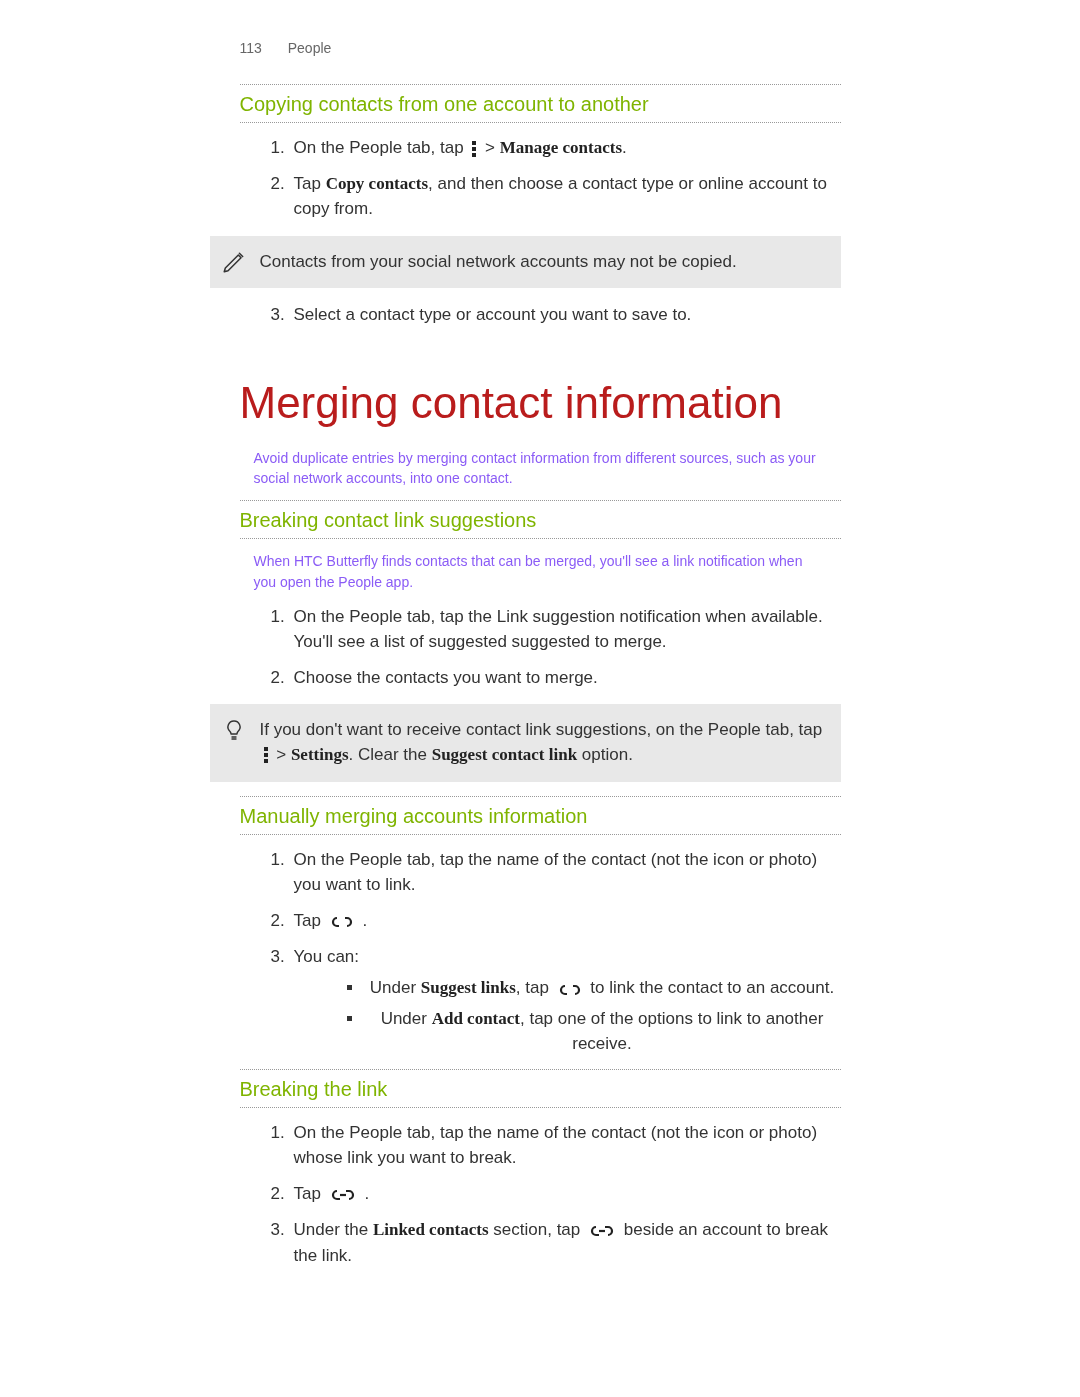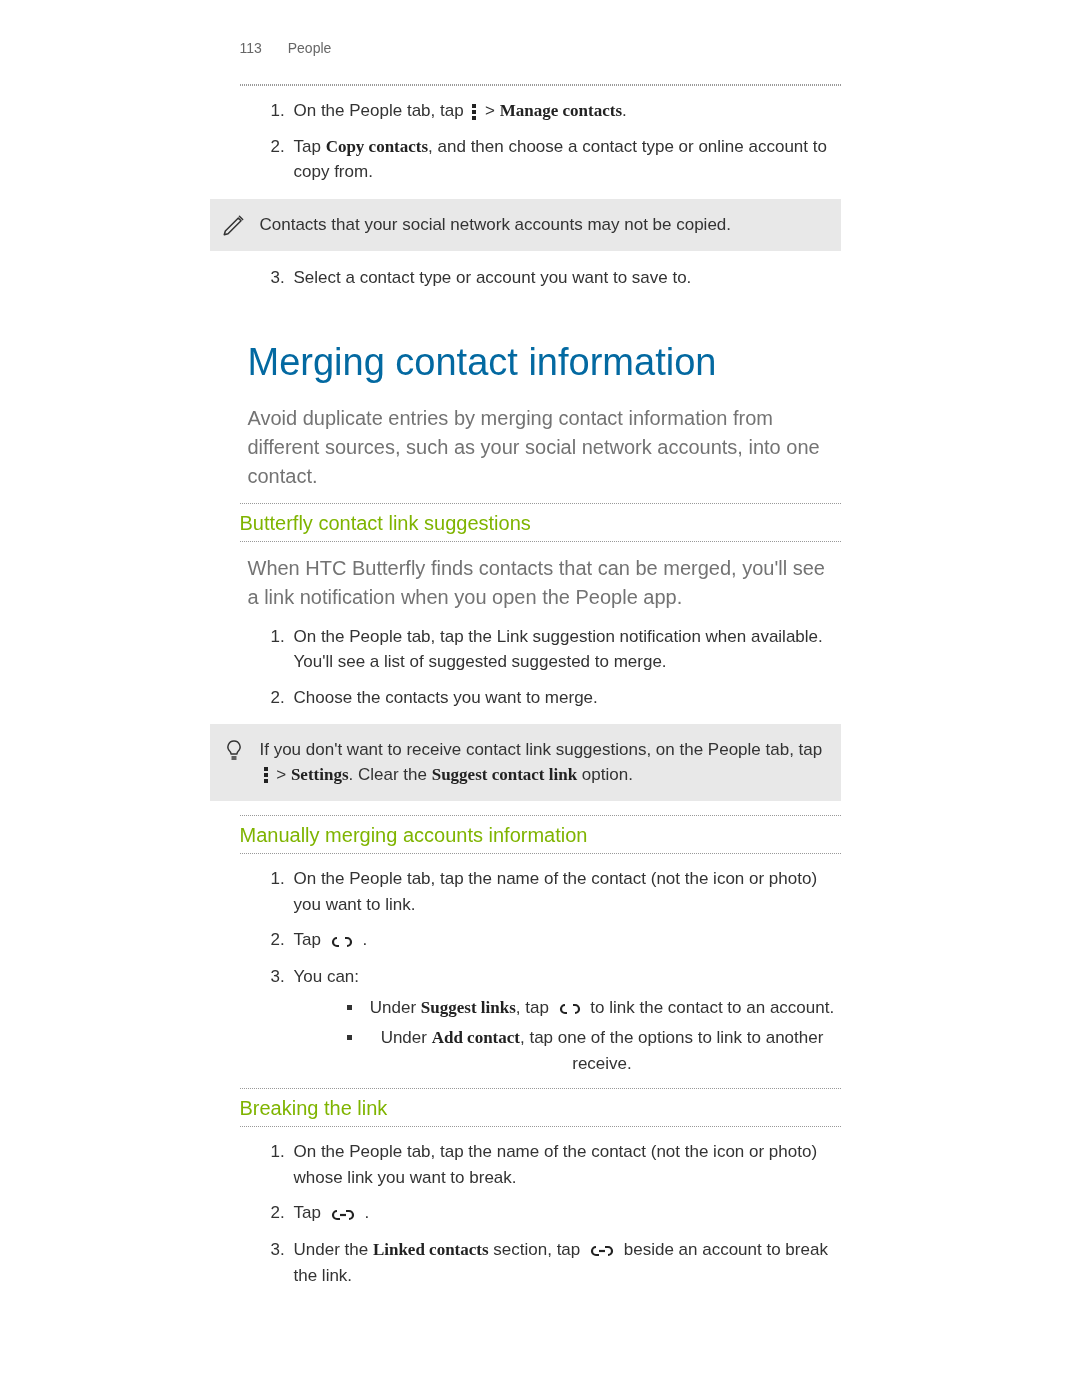--- a/index.html
+++ b/index.html
@@ -142,6 +142,7 @@
   </div>
 
   <hr class="dotted">
+  <div class="section-sub">Copying contacts from one account to another</div>
   <hr class="dotted">
 
   <ol class="steps">

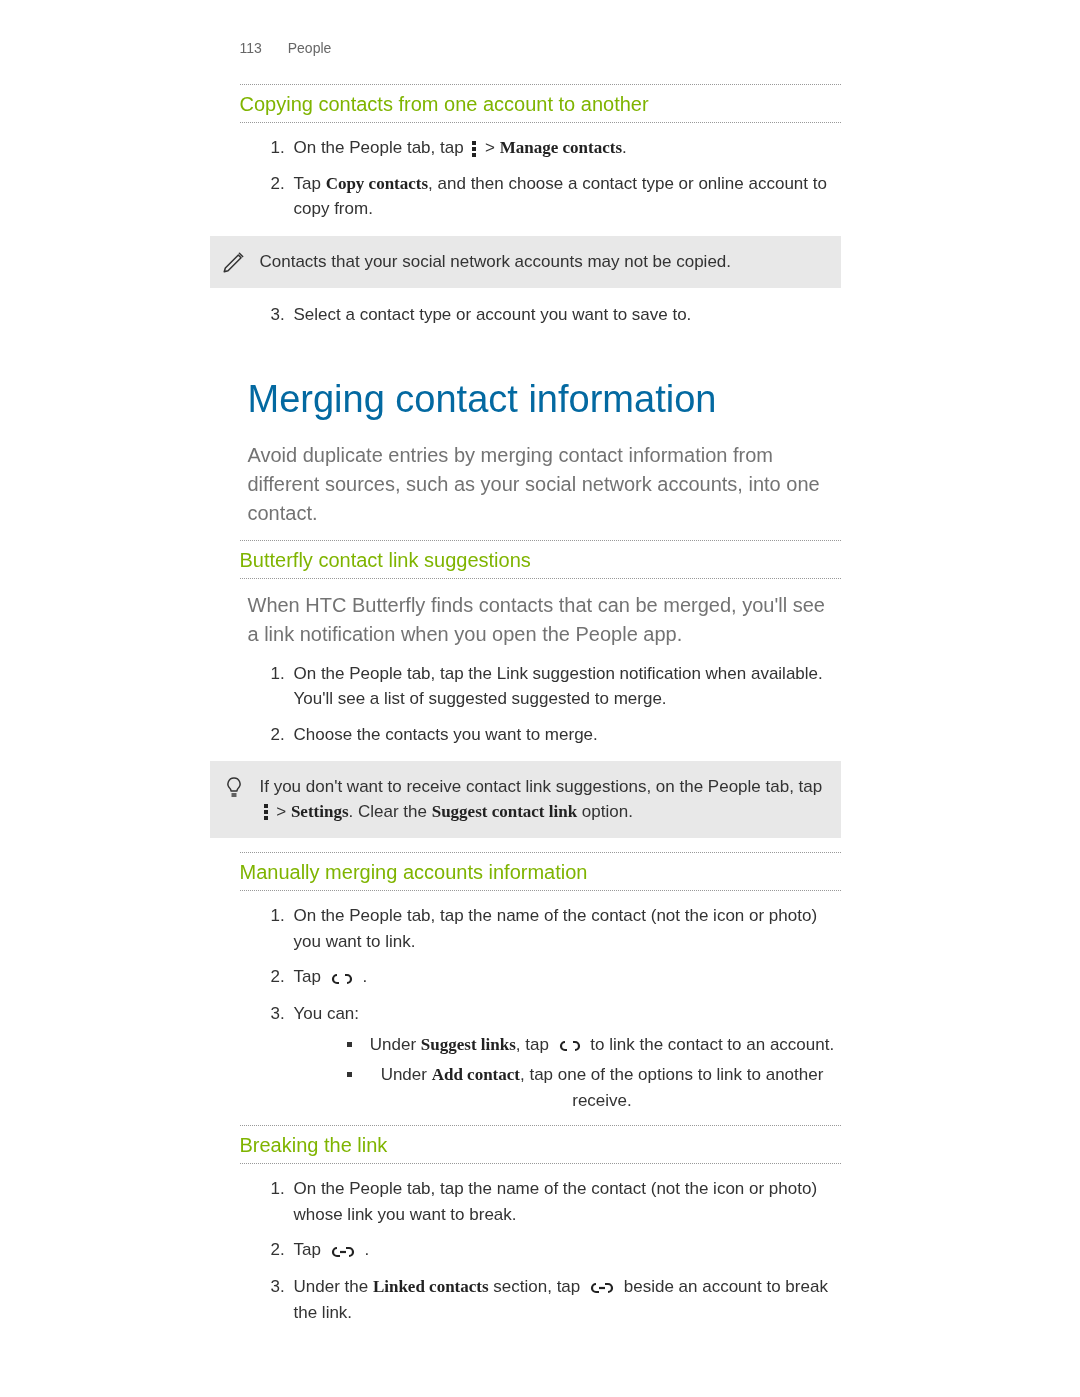--- a/index.html
+++ b/index.html
@@ -163,7 +163,7 @@
           <path d="M3 21l3.5-1 12-12-2.5-2.5-12 12L3 21zM17 4l3 3" stroke="#333" stroke-width="1.4" fill="none" stroke-linecap="round" stroke-linejoin="round"></path>
         </svg>
     </span>
-    <span>Contacts that your social network accounts may not be copied.</span>
+    <span>Contacts from your social network accounts may not be copied.</span>
   </div>
 
   <ol class="steps" start="3">

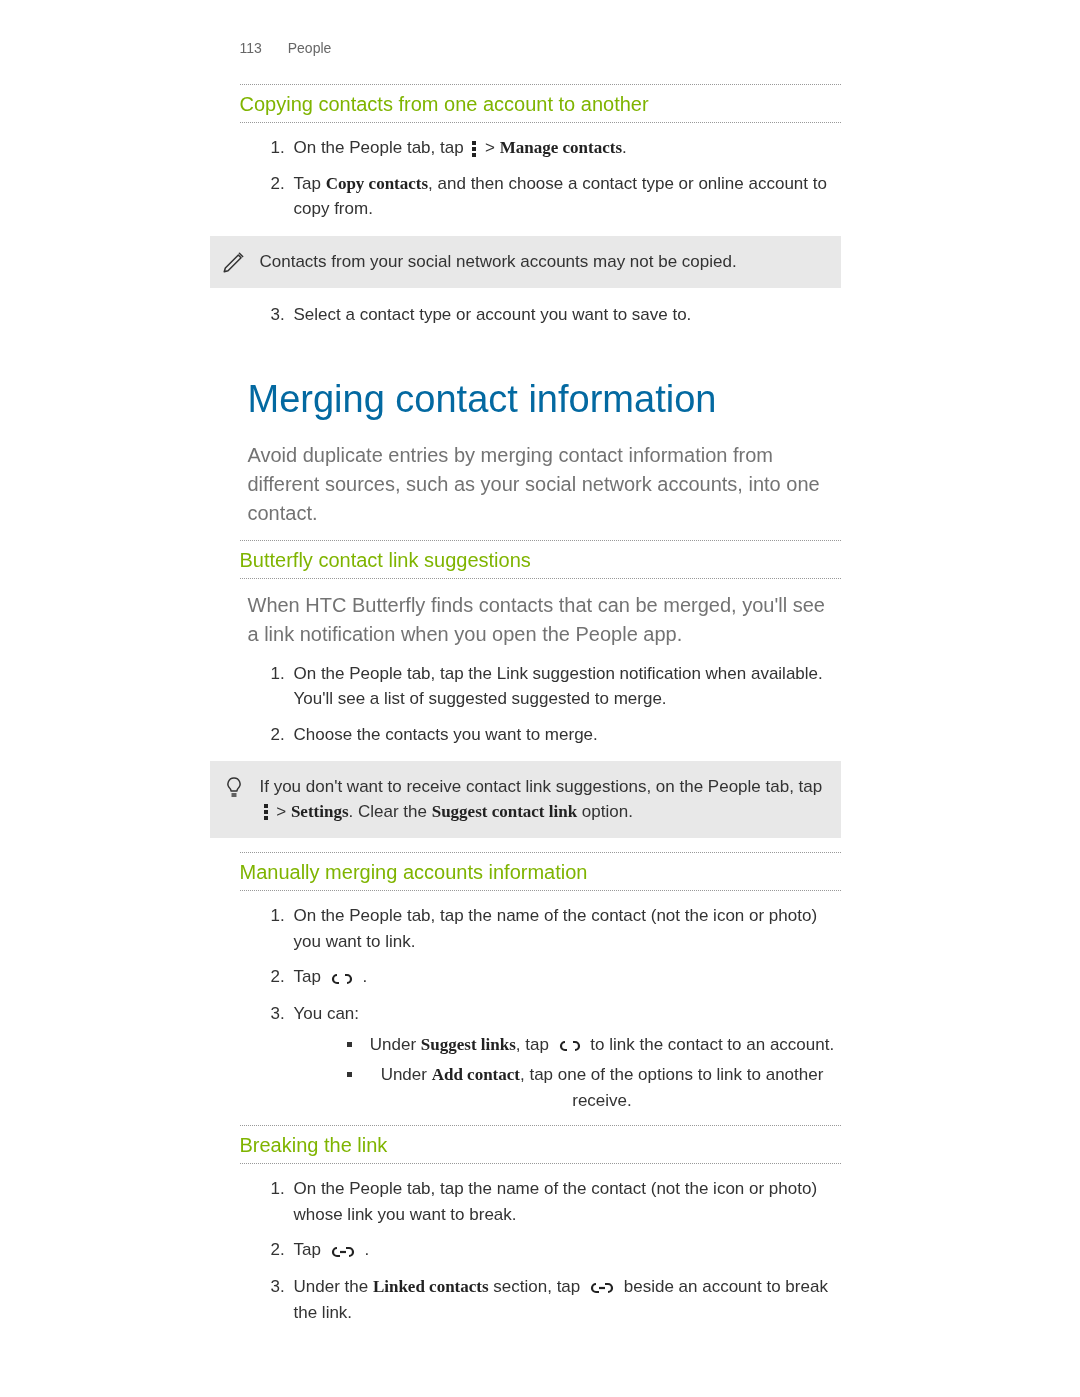--- a/index.html
+++ b/index.html
@@ -36,10 +36,10 @@
     padding: 4px 0;
   }
   .section-main {
-    color: #0369a1;
-    font-size: 38px;
+    color: #b91c1c;
+    font-size: 44px;
     font-weight: 400;
-    margin: 50px 0 20px 8px;
+    margin: 50px 0 20px 0;
   }
   .para {
     font-size: 20px;

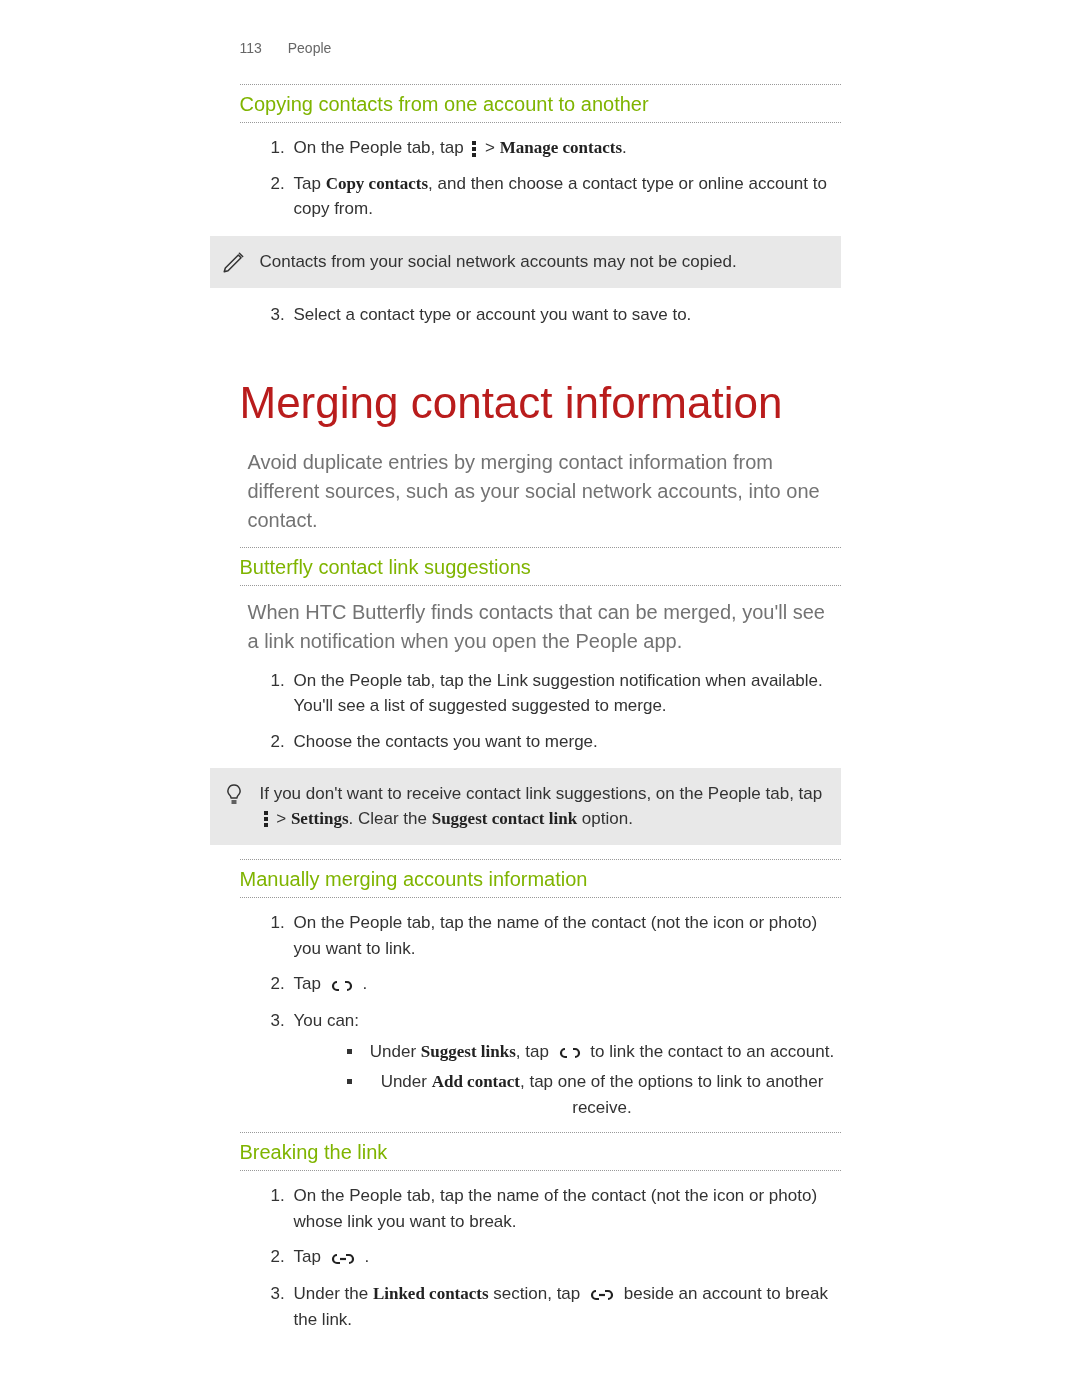--- a/index.html
+++ b/index.html
@@ -42,10 +42,10 @@
     margin: 50px 0 20px 0;
   }
   .para {
-    font-size: 20px;
+    font-size: 14px;
     line-height: 1.45;
-    margin: 12px 8px;
-    color: #737373;
+    margin: 12px 14px;
+    color: #8b5cf6;
   }
   ol.steps {
     list-style: decimal;

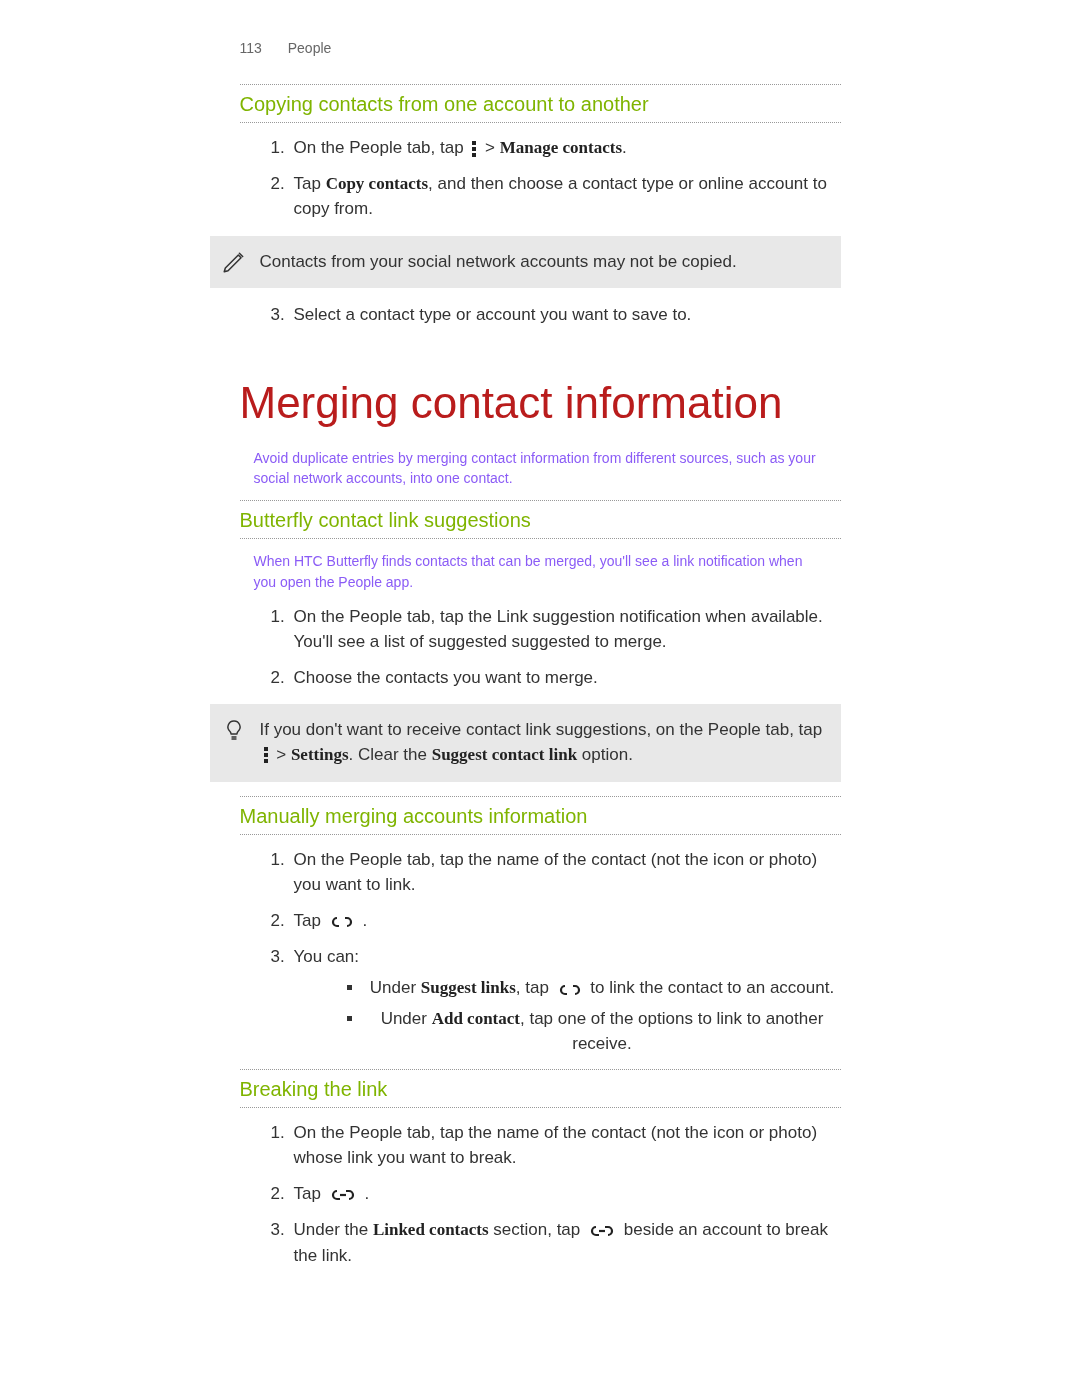--- a/index.html
+++ b/index.html
@@ -176,7 +176,7 @@
   <div class="para">Avoid duplicate entries by merging contact information from different sources, such as your social network accounts, into one contact.</div>
 
   <hr class="dotted">
-  <div class="section-sub">Butterfly contact link suggestions</div>
+  <div class="section-sub">Breaking contact link suggestions</div>
   <hr class="dotted">
 
   <div class="para">When HTC Butterfly finds contacts that can be merged, you'll see a link notification when you open the People app.</div>

